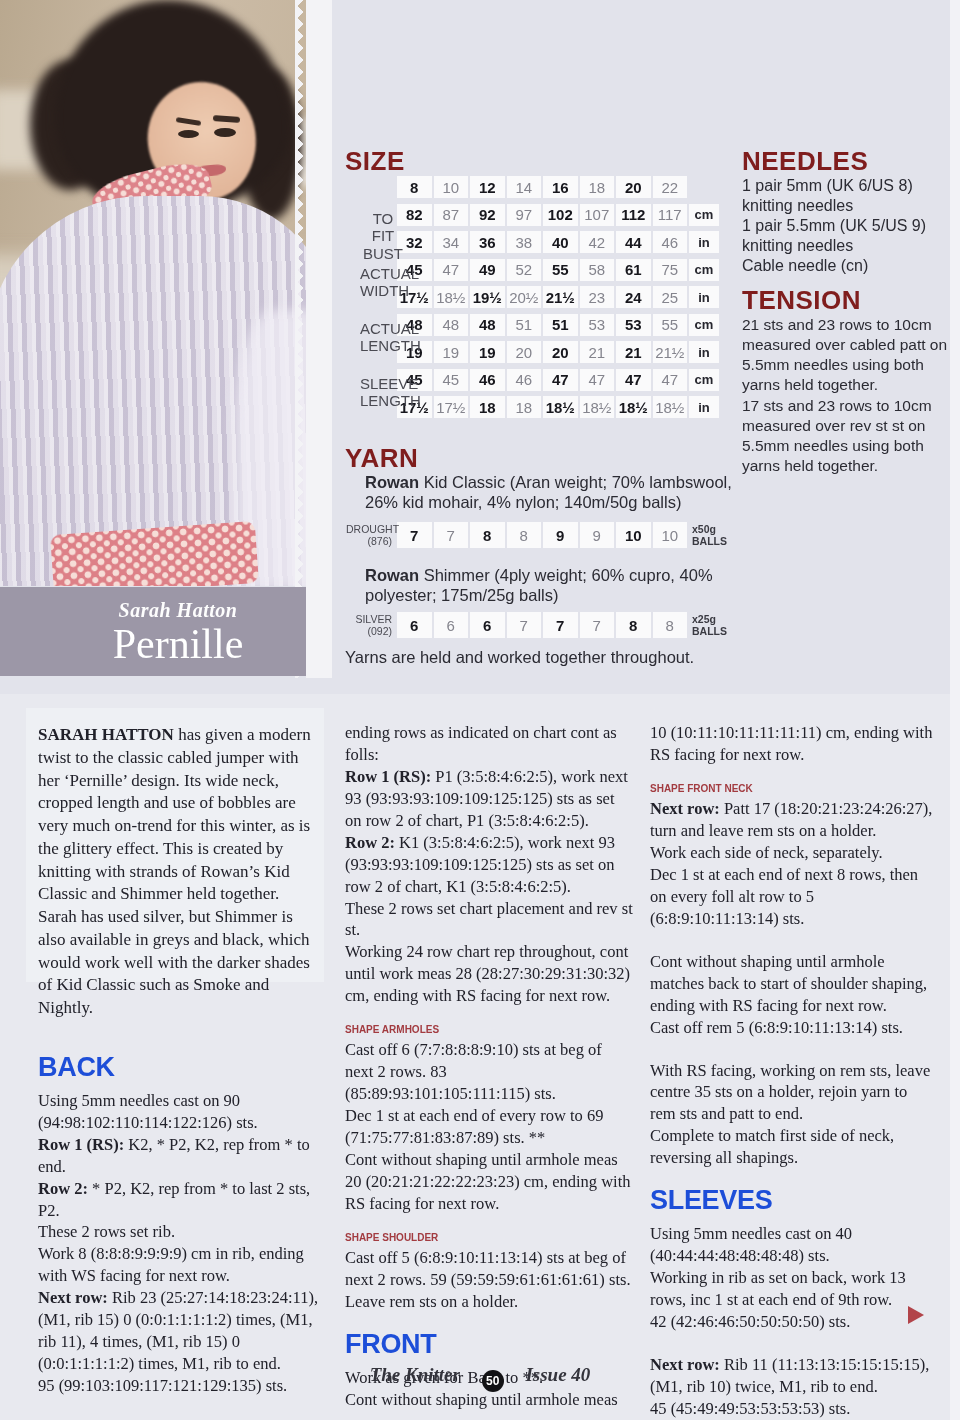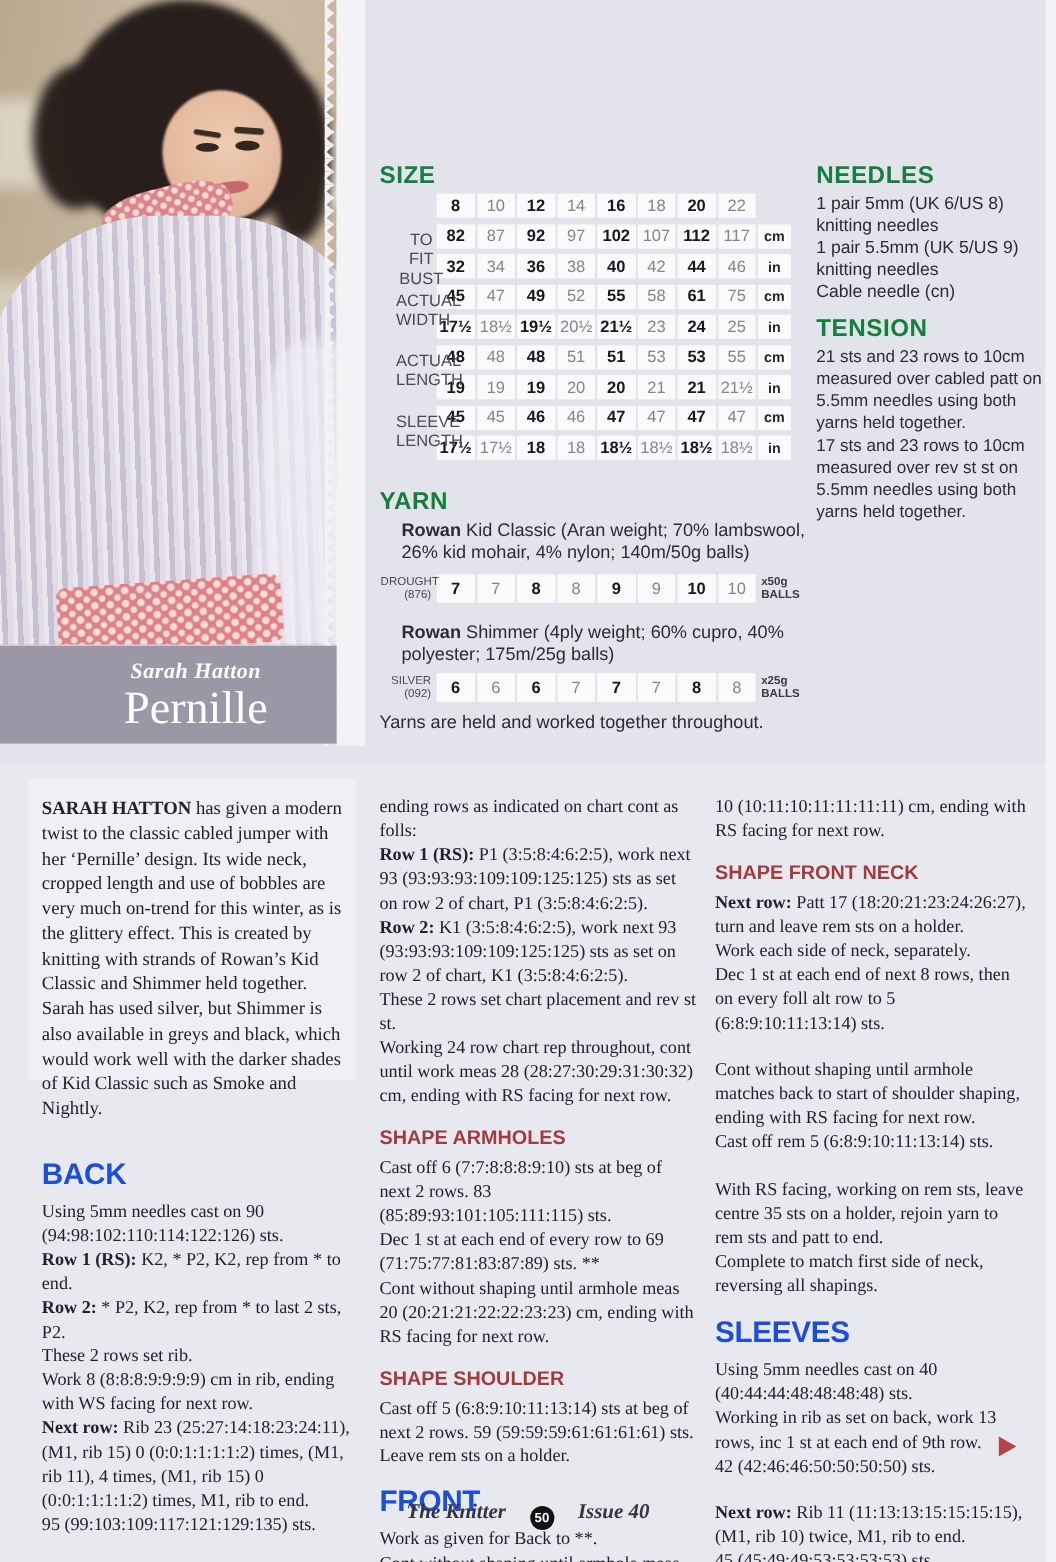--- a/index.html
+++ b/index.html
@@ -51,7 +51,7 @@
   #band-title{font:42px "Liberation Serif",serif;color:#ffffff;line-height:1;margin-top:1px;}
 
   
-  .h-top{position:absolute;font-family:"Liberation Sans",sans-serif;font-weight:bold;font-size:22px;color:#15803d;letter-spacing:.5px;}
+  .h-top{position:absolute;font-family:"Liberation Sans",sans-serif;font-weight:bold;font-size:26px;color:#7f1d1d;letter-spacing:.5px;}
   #size-heading{left:345px;top:146px;}
   #needles-heading{left:742px;top:146px;}
   #tension-heading{left:742px;top:285px;}

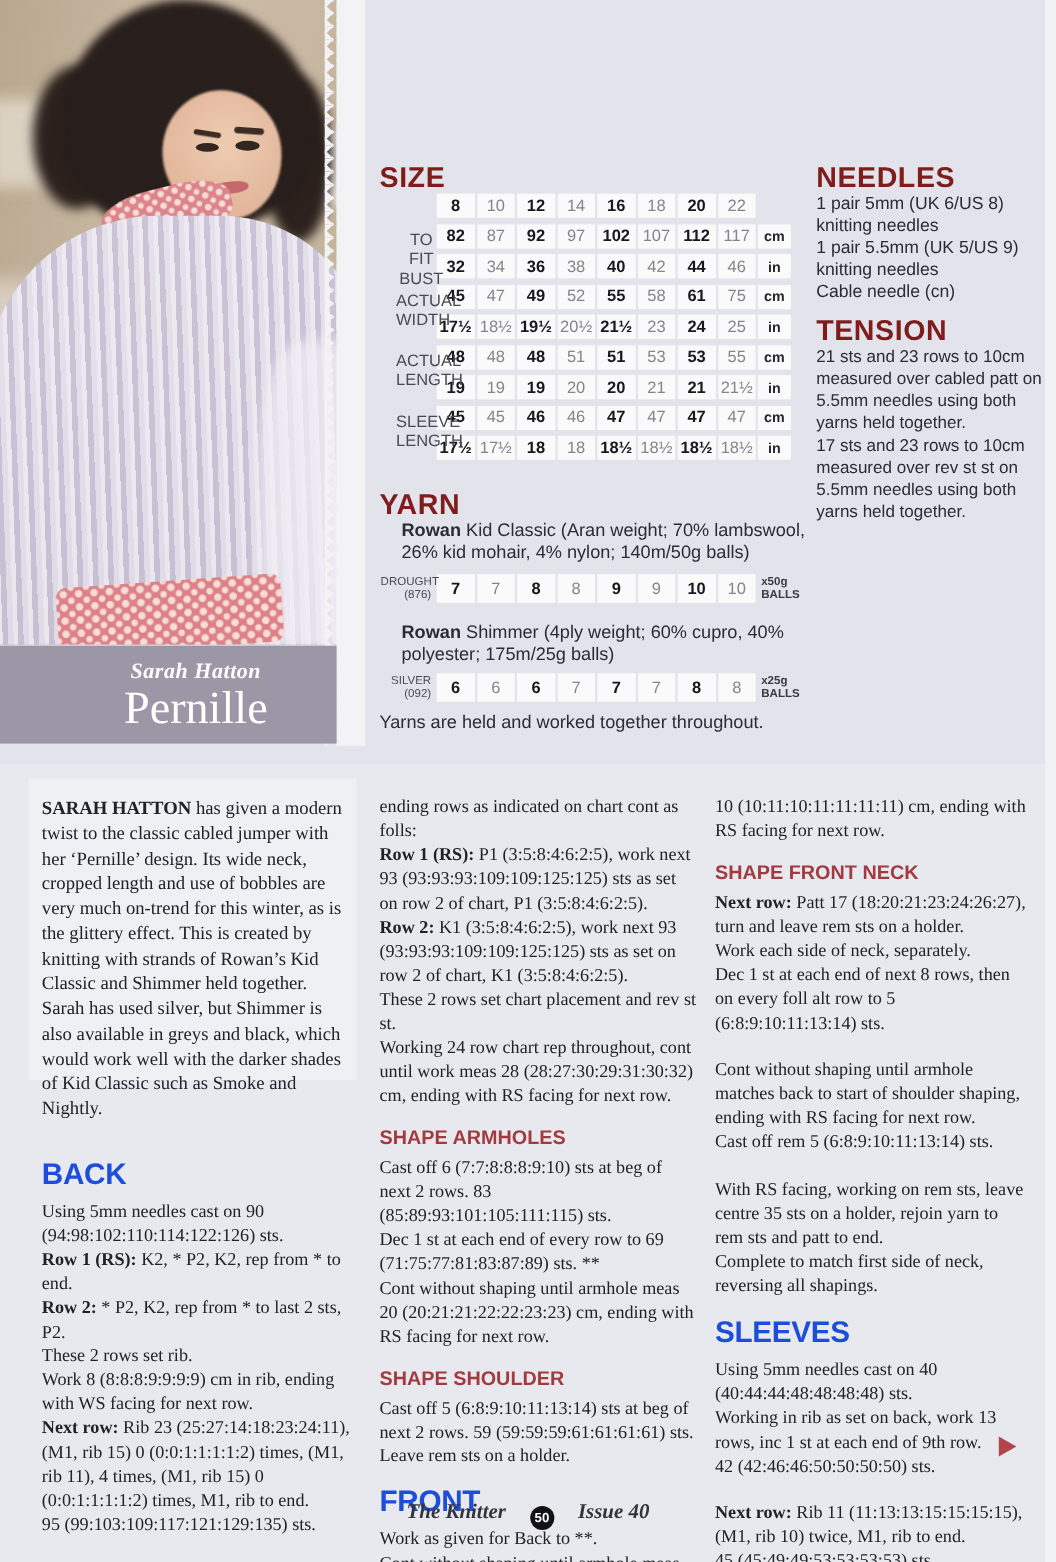--- a/index.html
+++ b/index.html
@@ -91,7 +91,7 @@
   #col-mid{left:345px;top:722px;width:289px;}
   #col-right{left:650px;top:722px;width:287px;}
   .h-pat{font-family:Liberation Sans, sans-serif;font-weight:bold;font-size:27px;color:#1d4ed8;letter-spacing:-.3px;margin:14px 0 4px 0 !important;}
-  .h-red{font-family:"Liberation Sans",sans-serif;font-weight:bold;font-size:18px;color:#a23b40;margin:16px 0 3px 0 !important;}
+  .h-red{font-family:"Liberation Sans",sans-serif;font-weight:bold;font-size:10px;color:#a23b40;margin:16px 0 3px 0 !important;}
   #intro-text{font-size:17px;line-height:1.34;}
 
   

